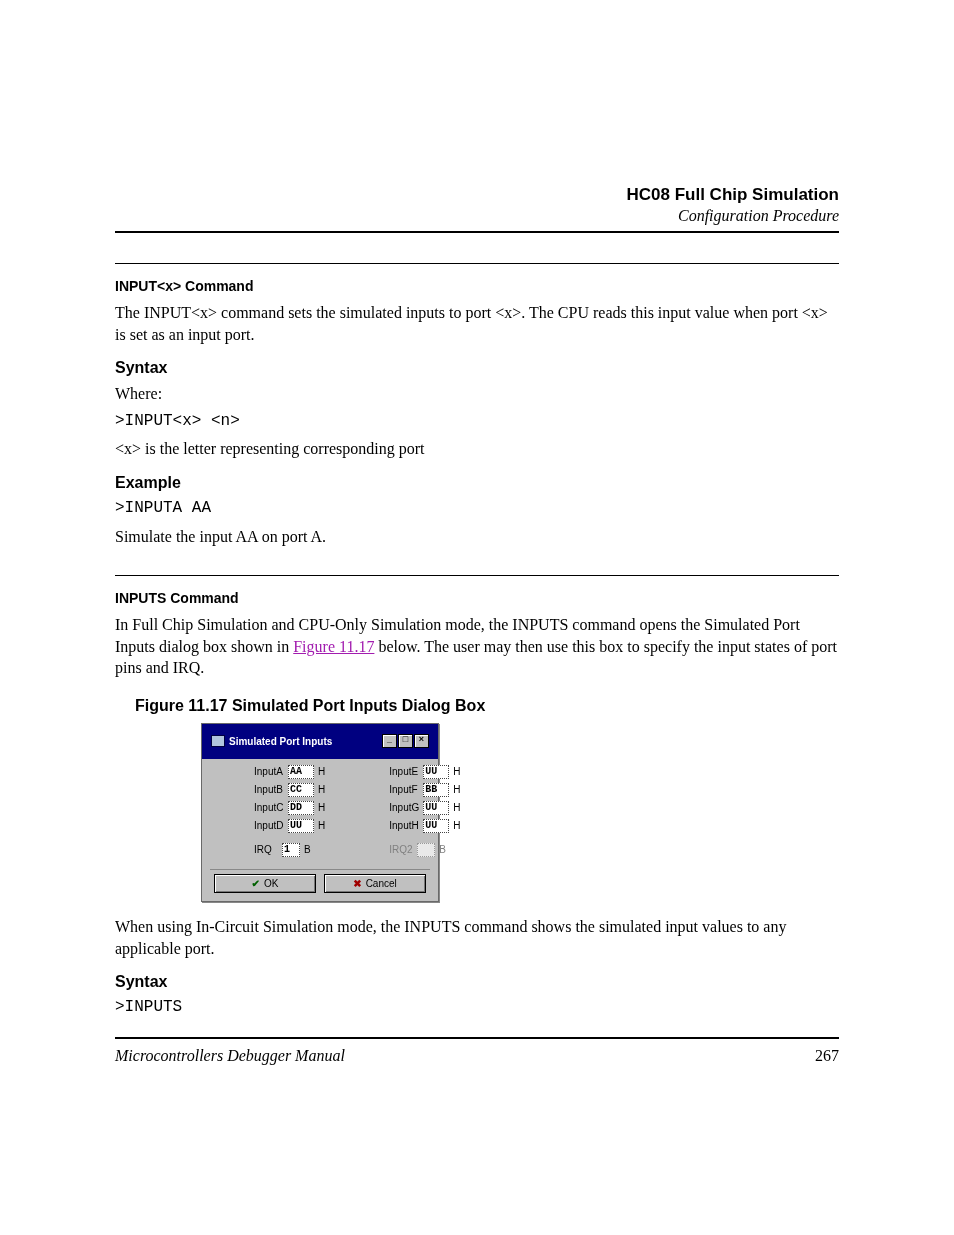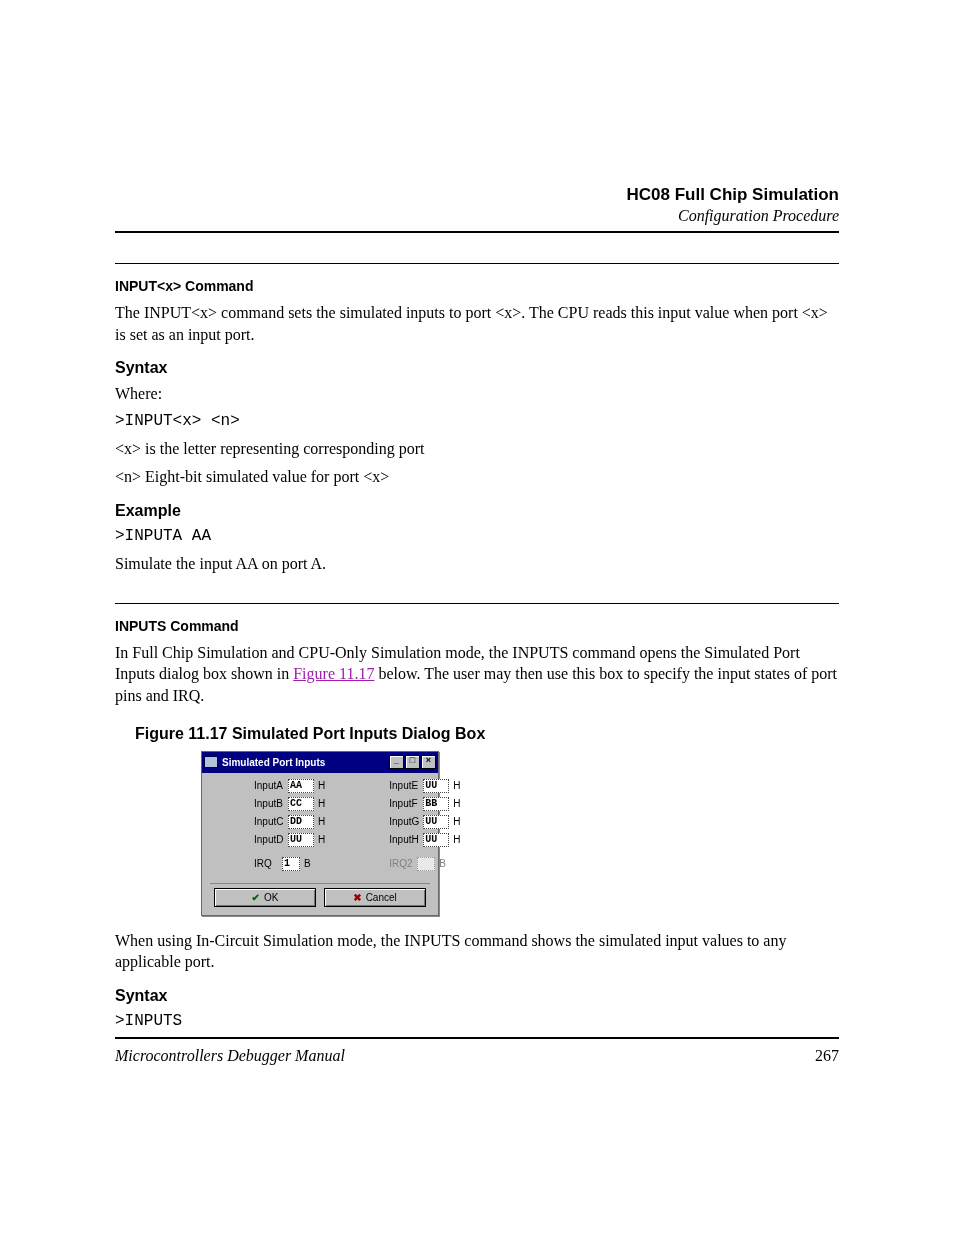--- a/index.html
+++ b/index.html
@@ -190,7 +190,6 @@
   <p class="body indent2">Where:</p>
   <p class="body indent2 mono">&gt;INPUT&lt;x&gt;  &lt;n&gt;</p>
   <p class="body indent2">&lt;x&gt; is the letter representing corresponding port</p>
-  <p class="body indent2">&lt;n&gt; Eight-bit simulated value for port &lt;x&gt;</p>
 
   <div class="subhead indent1">Example</div>
   <p class="body indent2 mono">&gt;INPUTA AA</p>

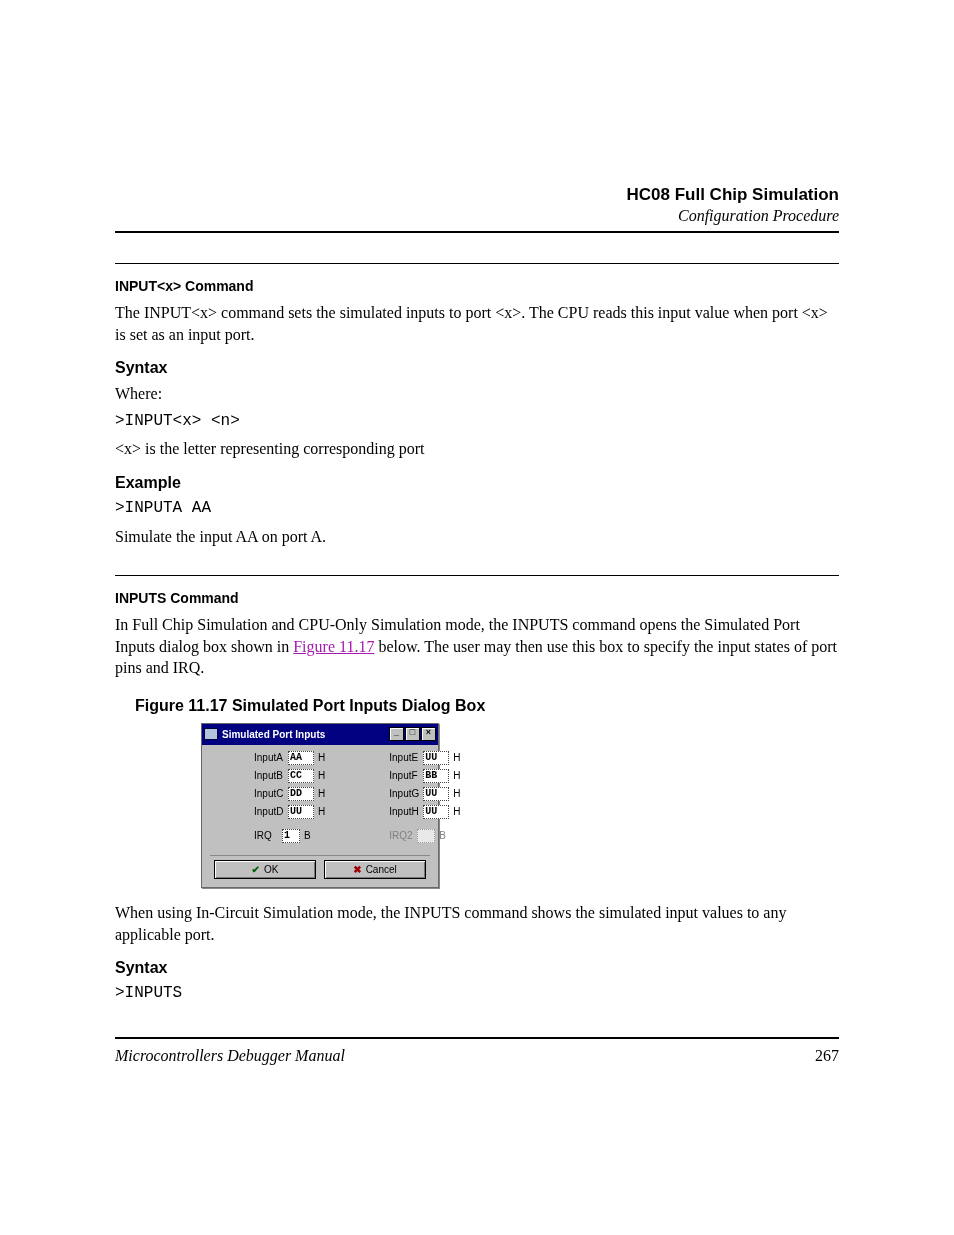--- a/index.html
+++ b/index.html
@@ -87,8 +87,8 @@
     color: #fff;
     display: flex;
     align-items: center;
-    height: 21px;
-    padding: 0 2px;
+    height: 35px;
+    padding: 0 9px;
   }
   .title-icon {
     width: 12px; height: 10px;

